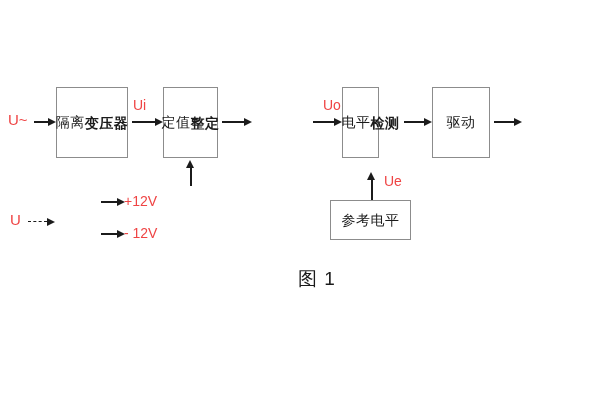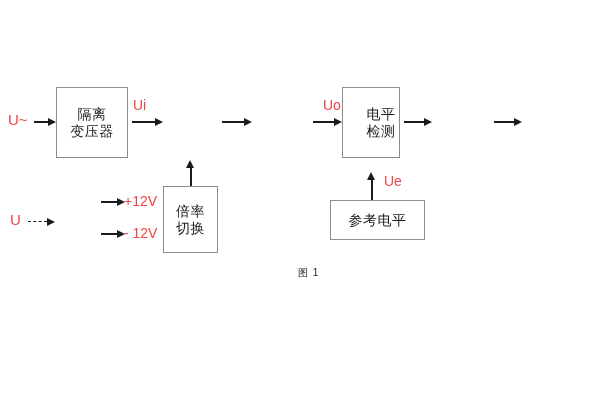--- a/index.html
+++ b/index.html
@@ -23,7 +23,6 @@
     border: 1.5px solid #8c8c8c;
     background: #ffffff;
     display: flex;
-    flex-direction: column;
     align-items: center;
     justify-content: center;
     color: #1b1b1b;

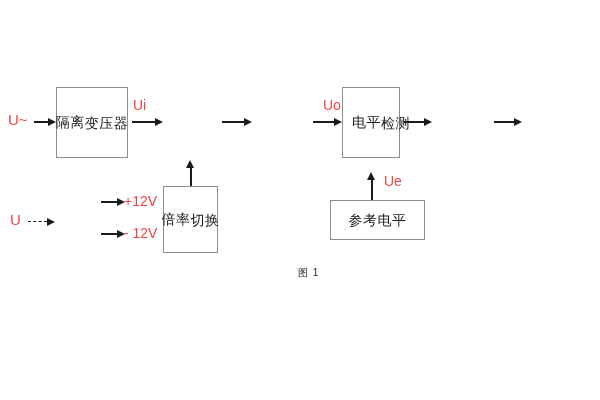--- a/index.html
+++ b/index.html
@@ -34,7 +34,7 @@
     white-space: nowrap;
     letter-spacing: 0.5px;
   }
-  .block .ln + .ln { margin-top: 2px; }
+  .block .ln + .ln { margin-top: 2px; font-weight: bold; }
   .block.single .ln { margin-top: 0; }
 
   

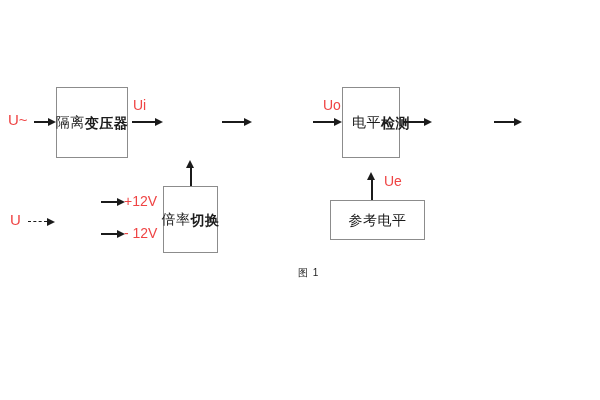--- a/index.html
+++ b/index.html
@@ -131,6 +131,10 @@
     <div class="head" style="left:23px;"></div>
   </div>
 
+  <div class="block" style="left:163px; top:87px; width:55px; height:71px;">
+    <span class="ln">定值</span>
+    <span class="ln">整定</span>
+  </div>
 
   <div class="harrow" style="left:222px; top:117px; width:30px;">
     <div class="shaft" style="width:22px;"></div>

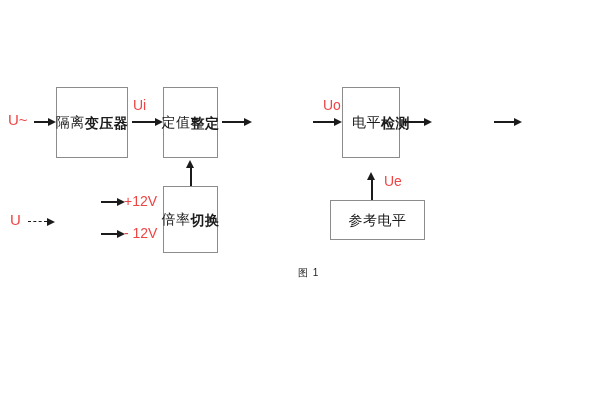--- a/index.html
+++ b/index.html
@@ -149,7 +149,7 @@
     <div class="head" style="left:21px;"></div>
   </div>
 
-  <div class="block" style="left:342px; top:87px; width:58px; height:71px;padding-left:20px;">
+  <div class="block" style="left:342px; top:87px; width:37px; height:71px;padding-left:20px;">
     <span class="ln">电平</span>
     <span class="ln">检测</span>
   </div>

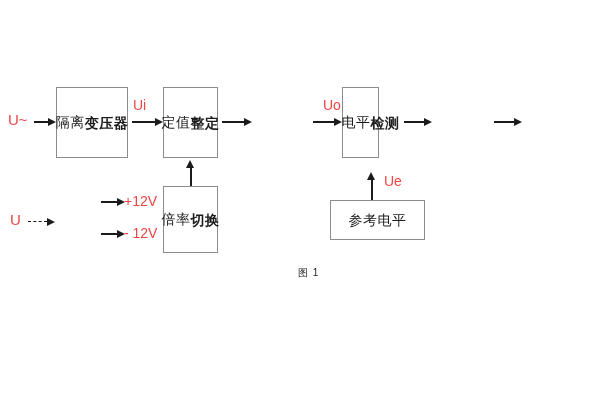--- a/index.html
+++ b/index.html
@@ -159,6 +159,9 @@
     <div class="head" style="left:20px;"></div>
   </div>
 
+  <div class="block single" style="left:432px; top:87px; width:58px; height:71px;">
+    <span class="ln">驱动</span>
+  </div>
 
   <div class="harrow" style="left:494px; top:117px; width:28px;">
     <div class="shaft" style="width:20px;"></div>

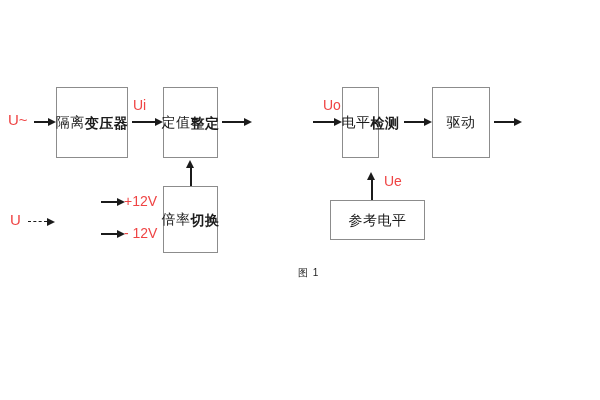--- a/index.html
+++ b/index.html
@@ -189,10 +189,6 @@
   </div>
   <div class="lbl" style="left:124px; top:226px;">- 12V</div>
 
-  <div class="block" style="left:163px; top:186px; width:55px; height:67px;">
-    <span class="ln">倍率</span>
-    <span class="ln">切换</span>
-  </div>
 
   <div class="varrow" style="left:186px; top:160px; height:26px;">
     <div class="head"></div>

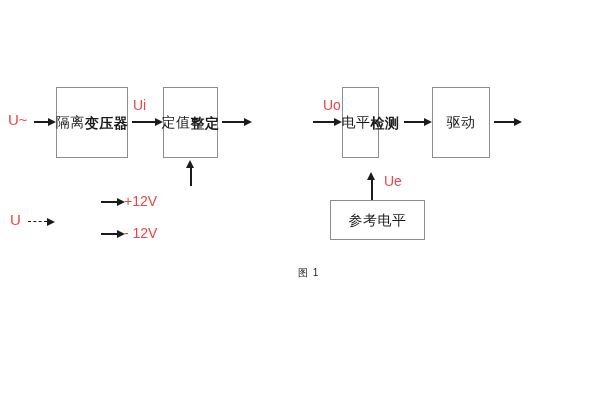--- a/index.html
+++ b/index.html
@@ -195,7 +195,7 @@
     <div class="shaft" style="height:22px;"></div>
   </div>
 
-  <div class="block single" style="left:330px; top:200px; width:95px; height:40px;">
+  <div class="block single" style="left:330px; top:200px; width:81px; height:40px;">
     <span class="ln">参考电平</span>
   </div>
 

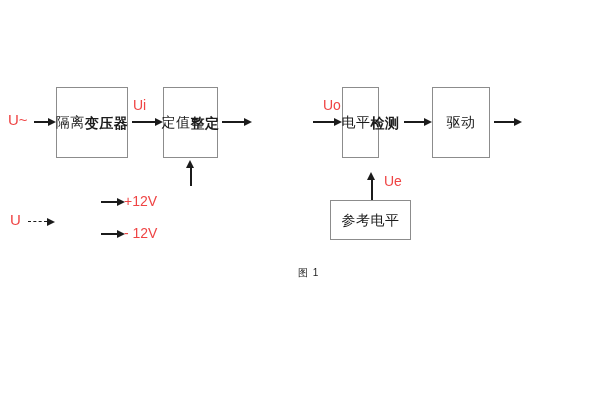--- a/index.html
+++ b/index.html
@@ -102,7 +102,7 @@
   
   #caption {
     position: absolute;
-    font-size: 10px;
+    font-size: 19px;
     color: #1b1b1b;
     letter-spacing: 1px;
   }

